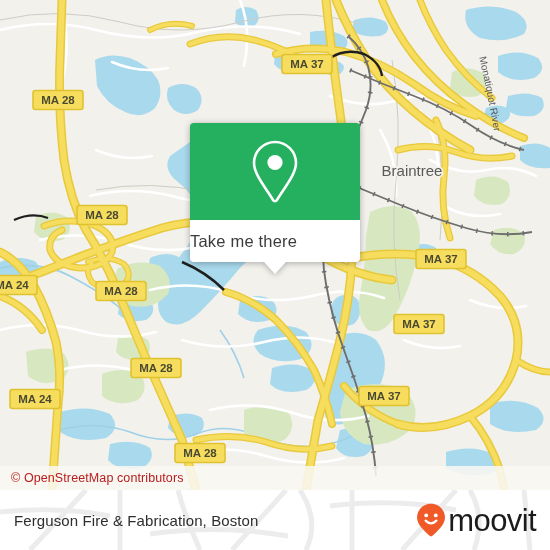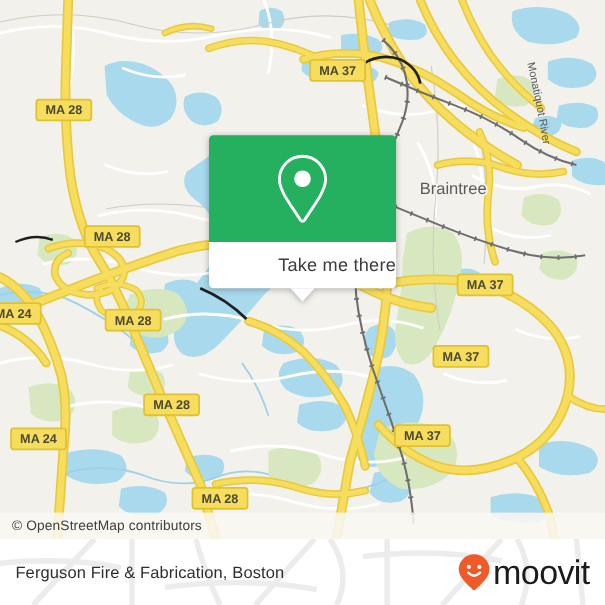--- a/index.html
+++ b/index.html
@@ -66,7 +66,7 @@
     border-radius: 0 0 4px 4px;
     display: flex;
     align-items: center;
-    justify-content: flex-end;
+    justify-content: flex-start;
   }
   #callout .cta-label {
     font-size: 16.5px;

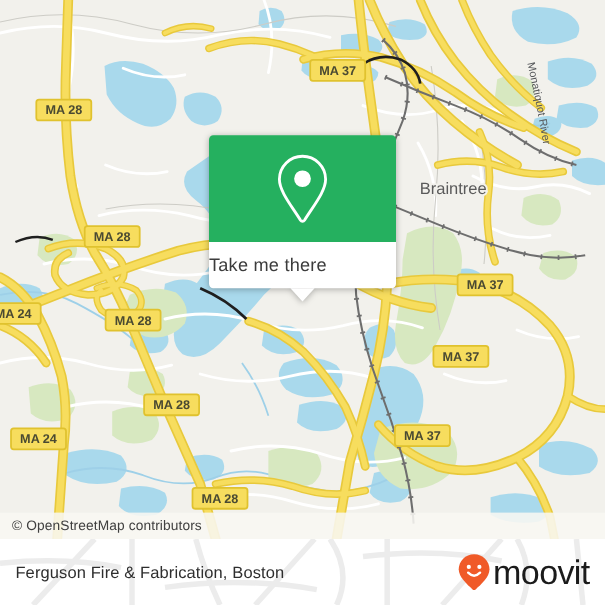--- a/index.html
+++ b/index.html
@@ -40,7 +40,7 @@
   }
   #attribution .attr-text {
     font-size: 12.5px;
-    color: #404040;
+    color: #b91c1c;
     letter-spacing: 0.1px;
   }
 

